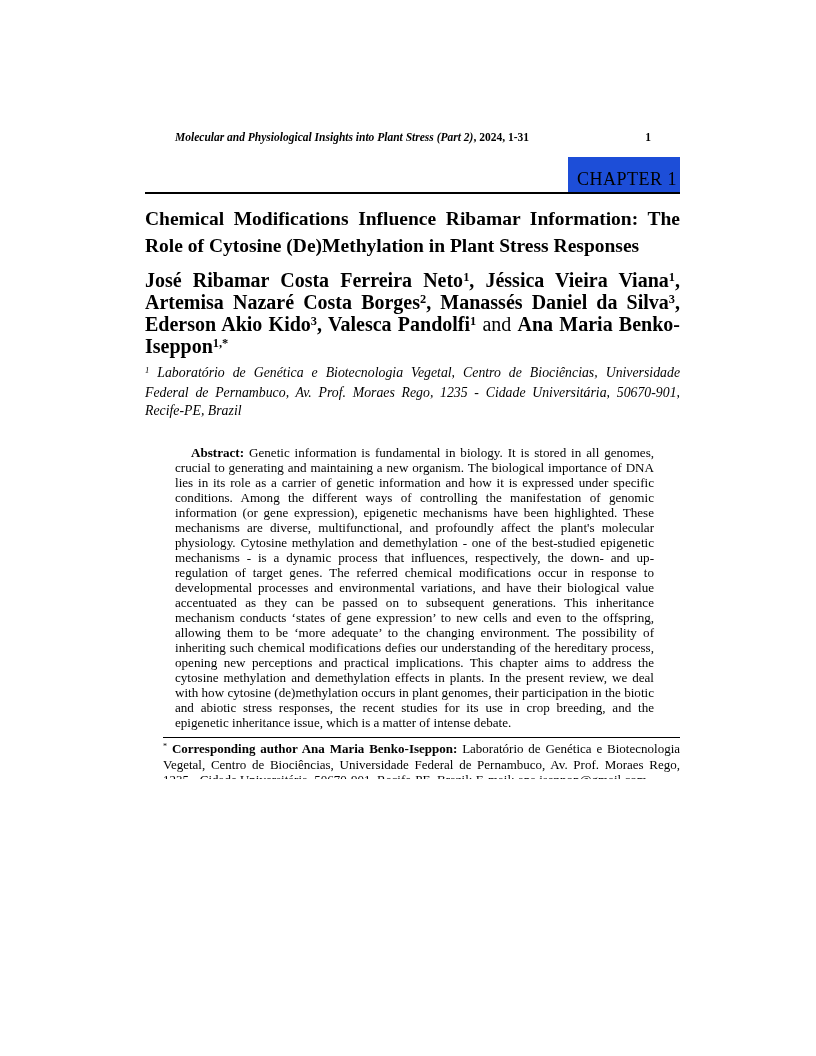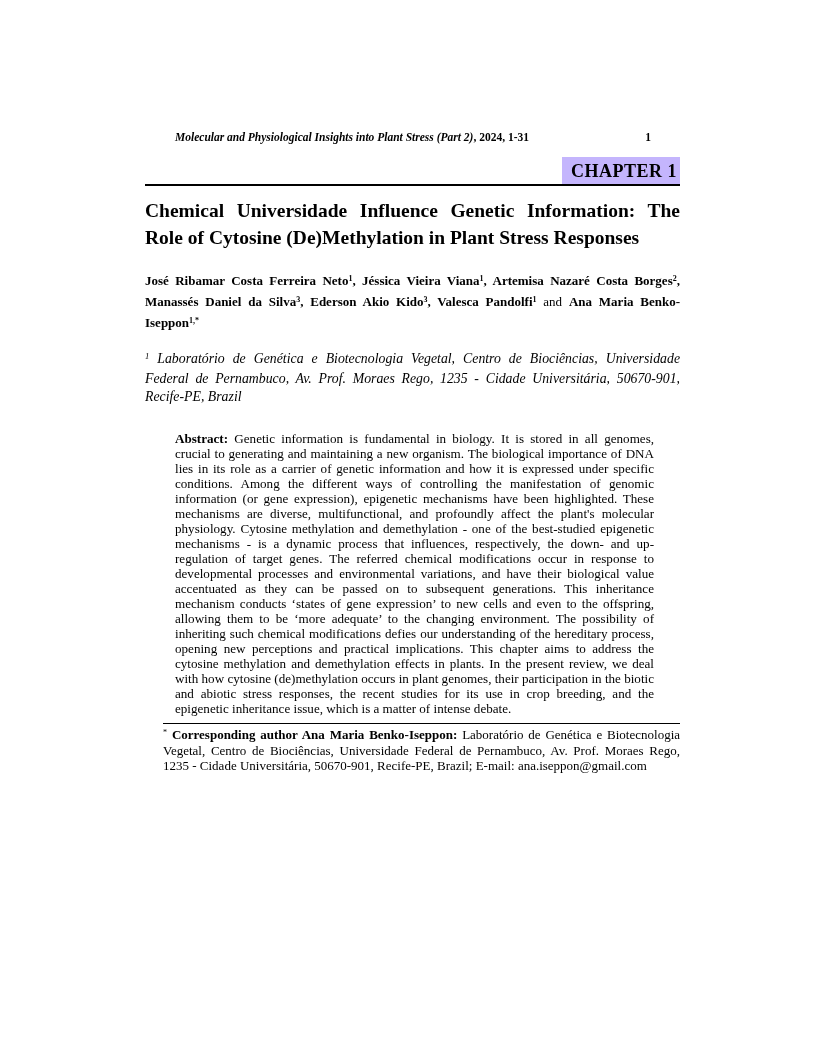--- a/index.html
+++ b/index.html
@@ -42,11 +42,11 @@
   }
   .chapter-badge {
     display: inline-block;
-    background: #c4b5fd;
+    background: #1d4ed8;
     font-size: 18px;
-    font-weight: bold;
+    font-weight: normal;
     letter-spacing: 0.5px;
-    padding: 4px 3px 2px 9px;
+    padding: 12px 3px 2px 9px;
   }
   .head-rule {
     border: none;

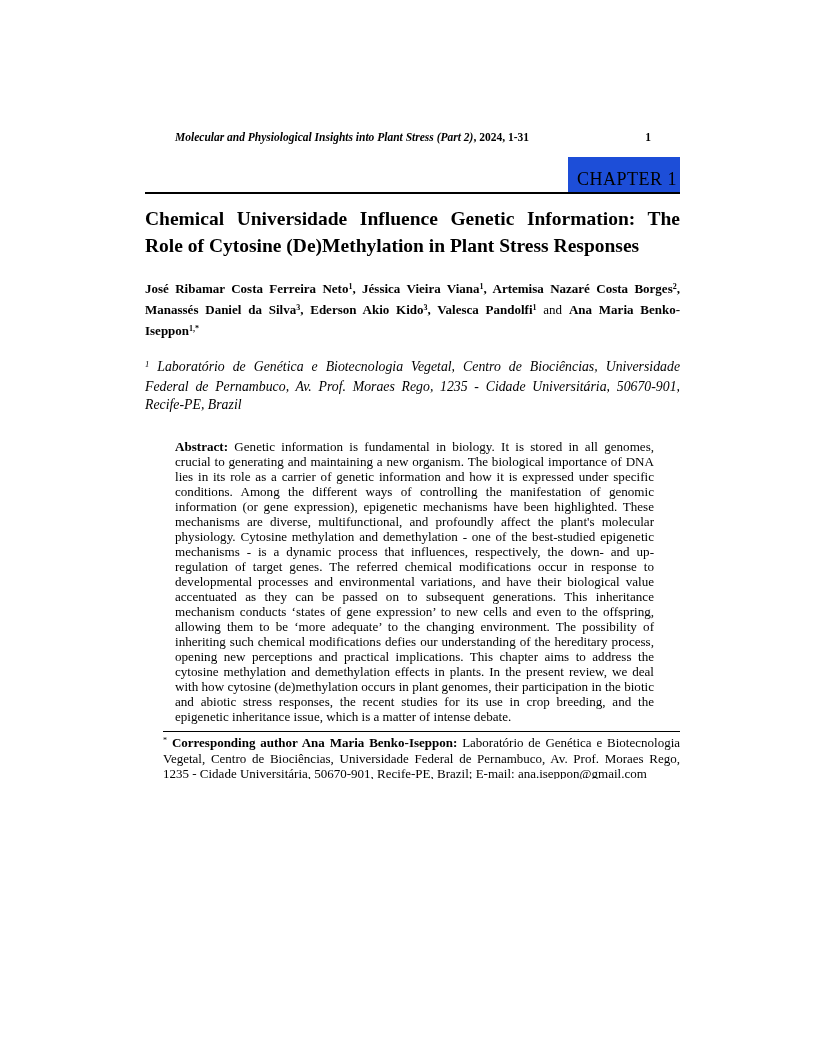--- a/index.html
+++ b/index.html
@@ -131,7 +131,7 @@
     </div>
     <hr class="head-rule">
 
-    <h1 class="chapter-title">Chemical Universidade Influence Genetic Information: The Role of Cytosine (De)Methylation in Plant Stress Responses</h1>
+    <h1 class="chapter-title">Chemical Modifications Influence Ribamar Information: The Role of Cytosine (De)Methylation in Plant Stress Responses</h1>
 
     <p class="author-list"><b>José Ribamar Costa Ferreira Neto<sup>1</sup></b><b>, </b><b>Jéssica Vieira Viana<sup>1</sup></b><b>, </b><b>Artemisa Nazaré Costa Borges<sup>2</sup></b><b>, </b><b>Manassés Daniel da Silva<sup>3</sup></b><b>, </b><b>Ederson Akio Kido<sup>3</sup></b><b>, </b><b>Valesca Pandolfi<sup>1</sup></b> and <b>Ana Maria Benko-Iseppon<sup>1,*</sup></b></p>
 

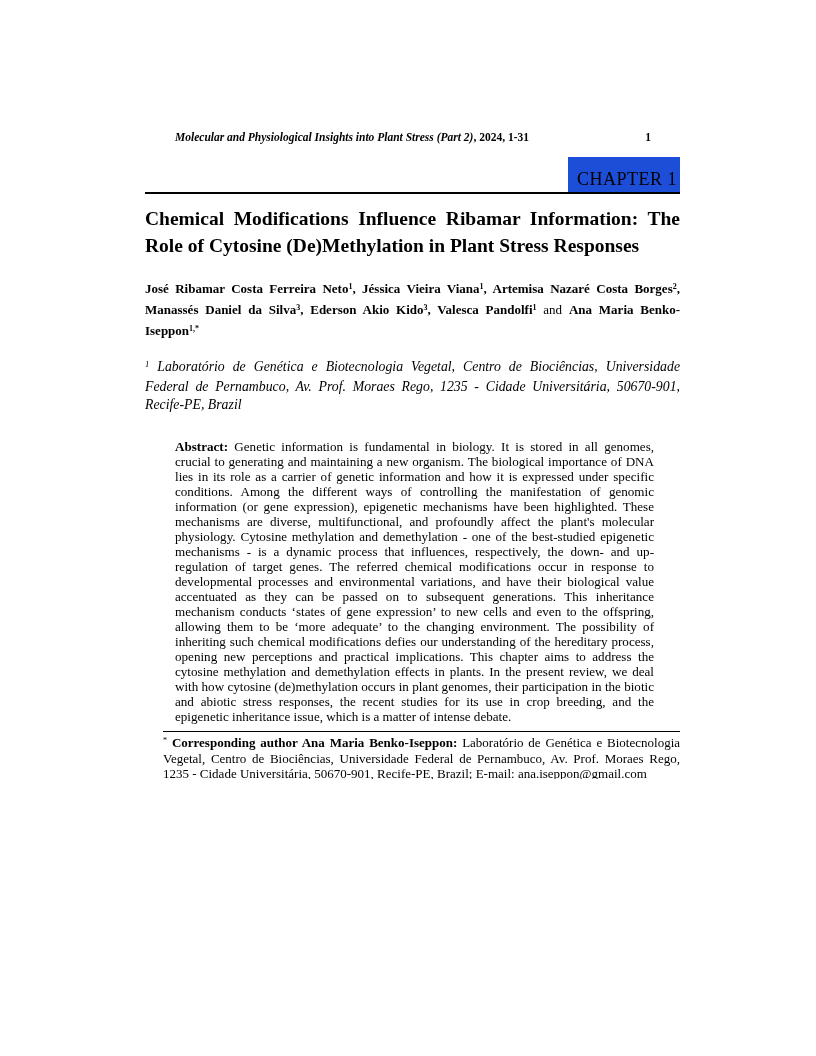--- a/index.html
+++ b/index.html
@@ -63,8 +63,8 @@
   }
   
   .author-list {
-    margin: 20px 0 0 0;
-    font-size: 13px;
+    margin: 12px 0 0 0;
+    font-size: 20px;
     font-weight: normal;
     line-height: 19px;
     text-align: justify;

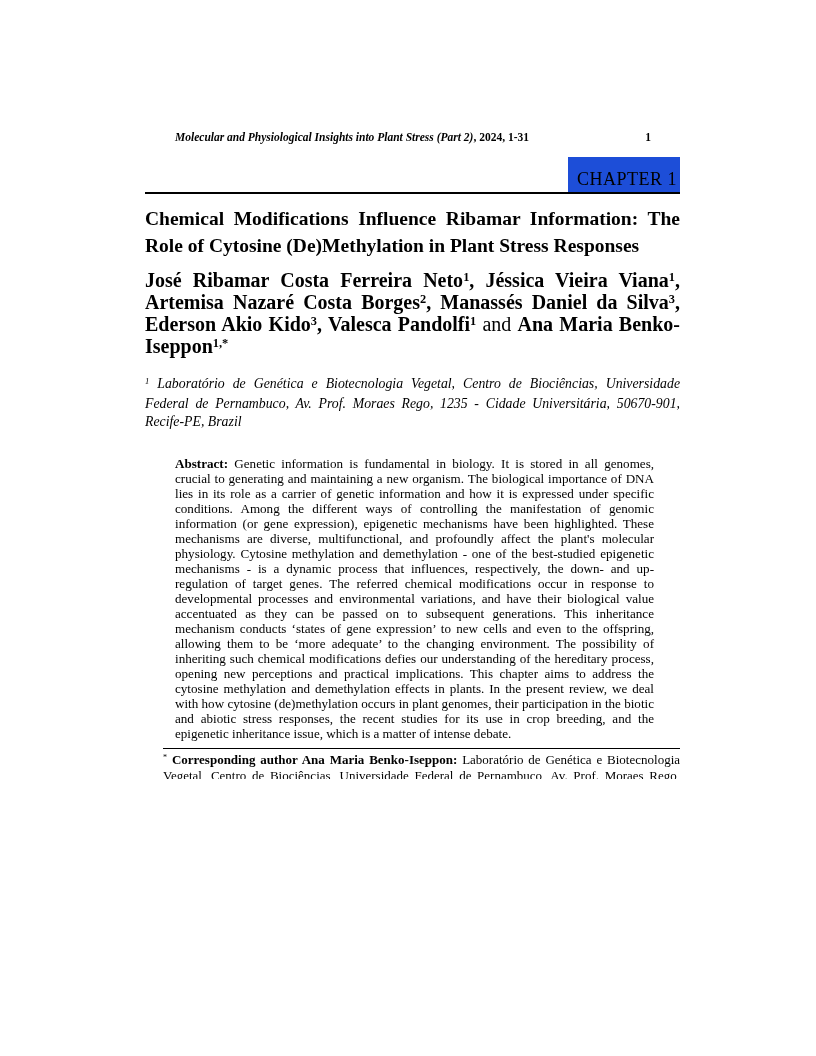--- a/index.html
+++ b/index.html
@@ -77,7 +77,7 @@
     top: -0.45em;
   }
   
-  .affiliation-list { margin-top: 16px; }
+  .affiliation-list { margin-top: 5px; }
   .affiliation {
     margin: 0 0 7px 0;
     font-style: italic;

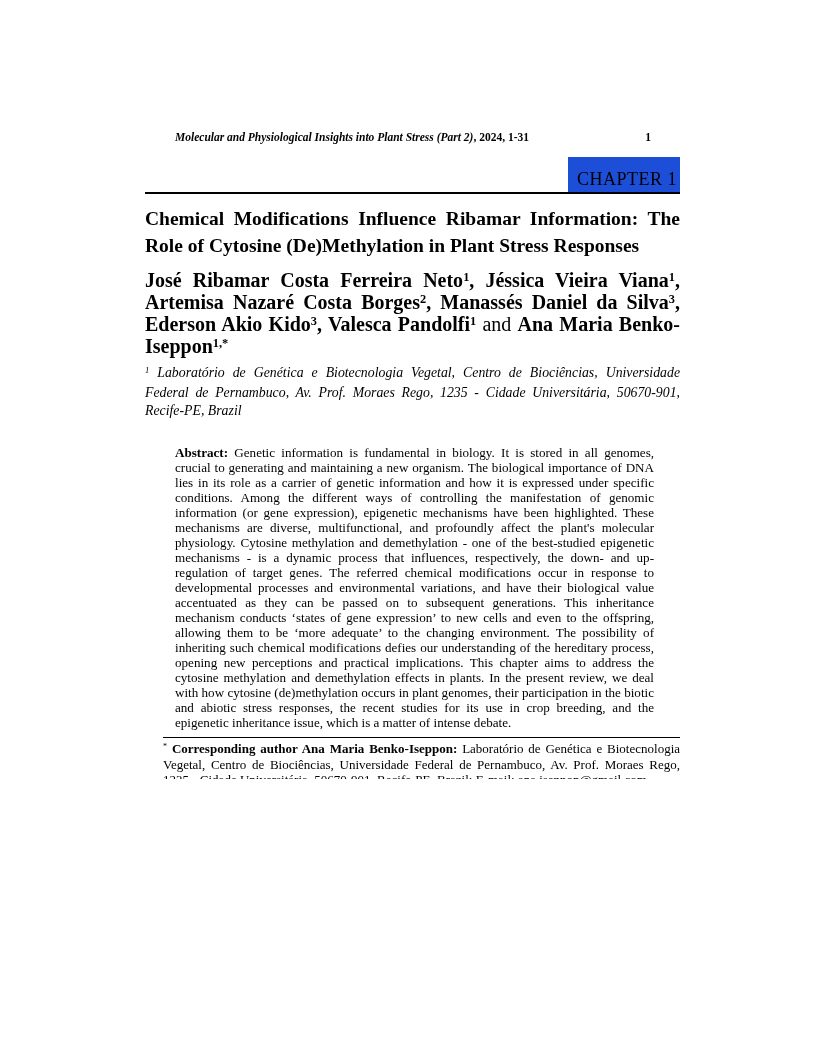--- a/index.html
+++ b/index.html
@@ -92,7 +92,7 @@
     line-height: 15px;
     text-align: justify;
   }
-  .abstract-label { font-weight: bold; }
+  .abstract-label { font-weight: bold; margin-left: 16px; }
   
   .footnote-rule {
     margin: 7px 0 0 18px;

